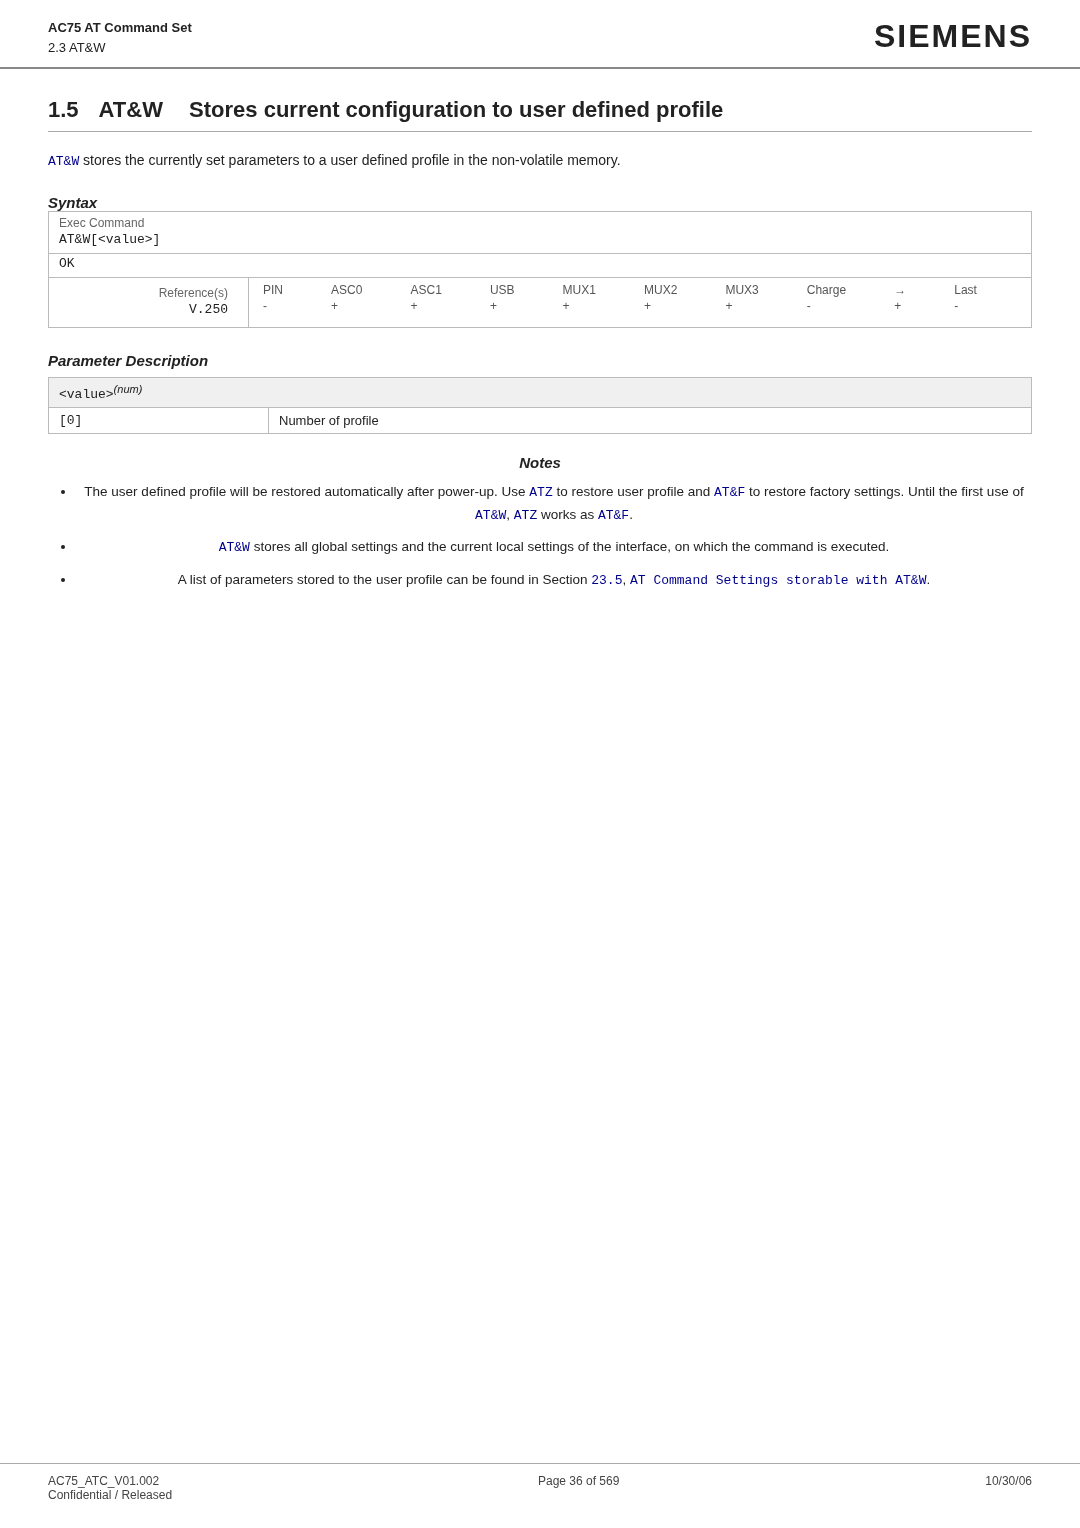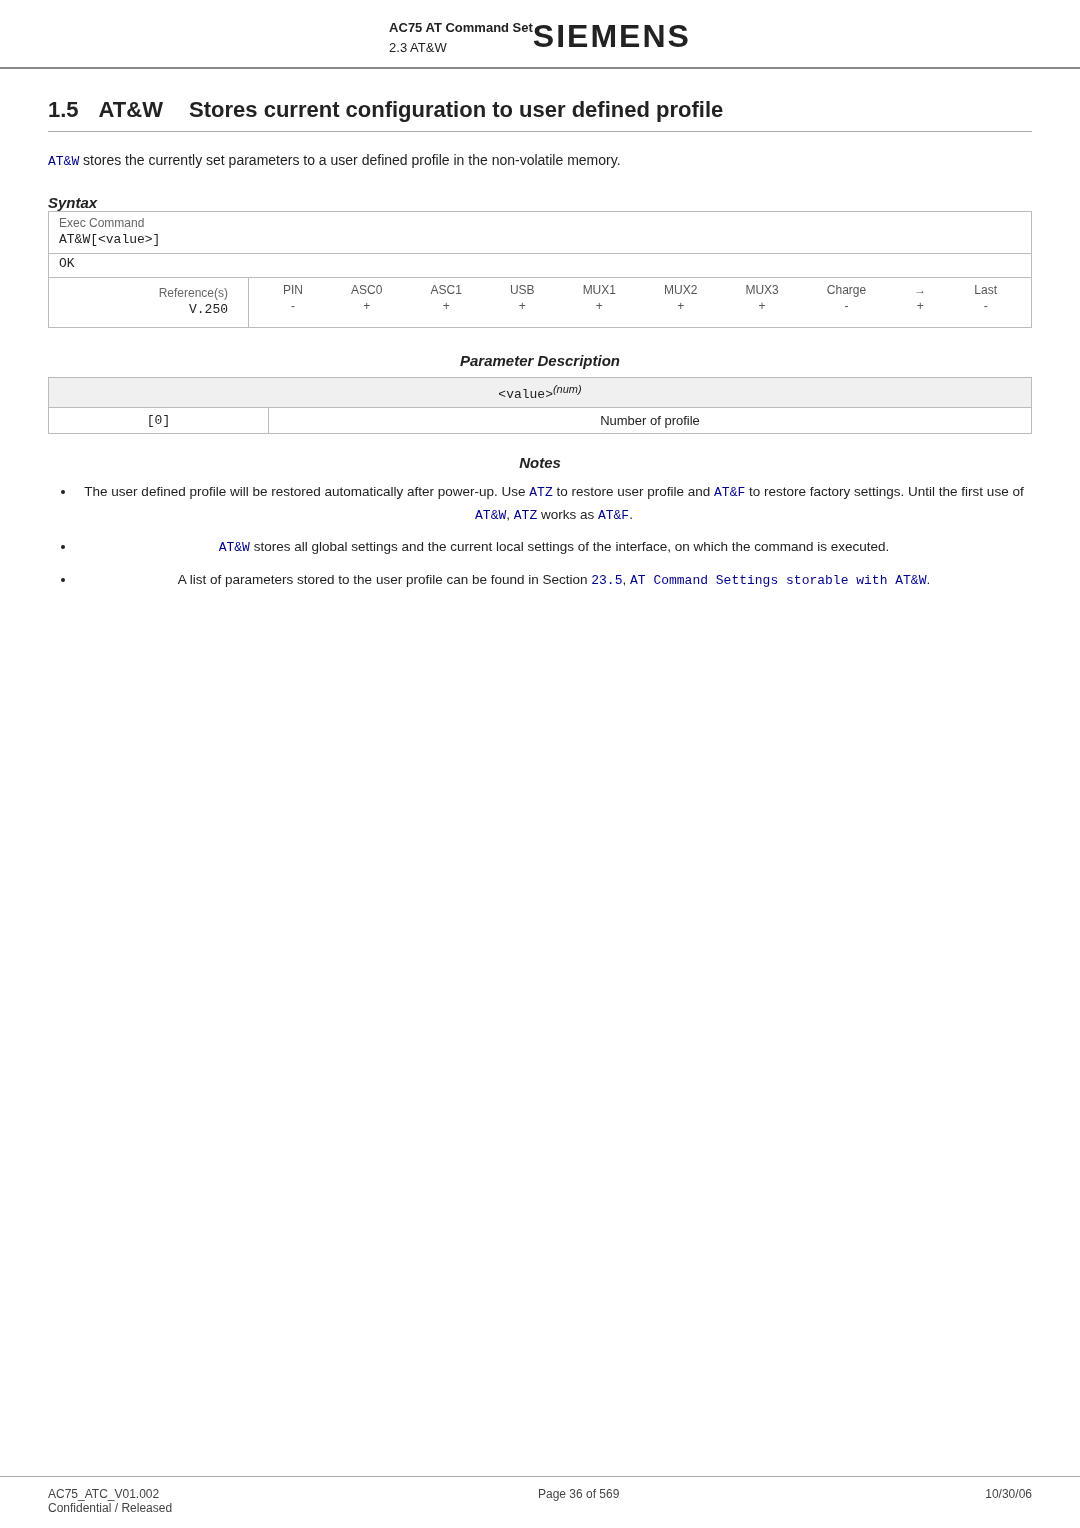--- a/index.html
+++ b/index.html
@@ -16,7 +16,7 @@
     
     .header {
       display: flex;
-      justify-content: center;
+      justify-content: space-between;
       align-items: flex-start;
       padding: 18px 48px 10px 48px;
       border-bottom: 2px solid #888;

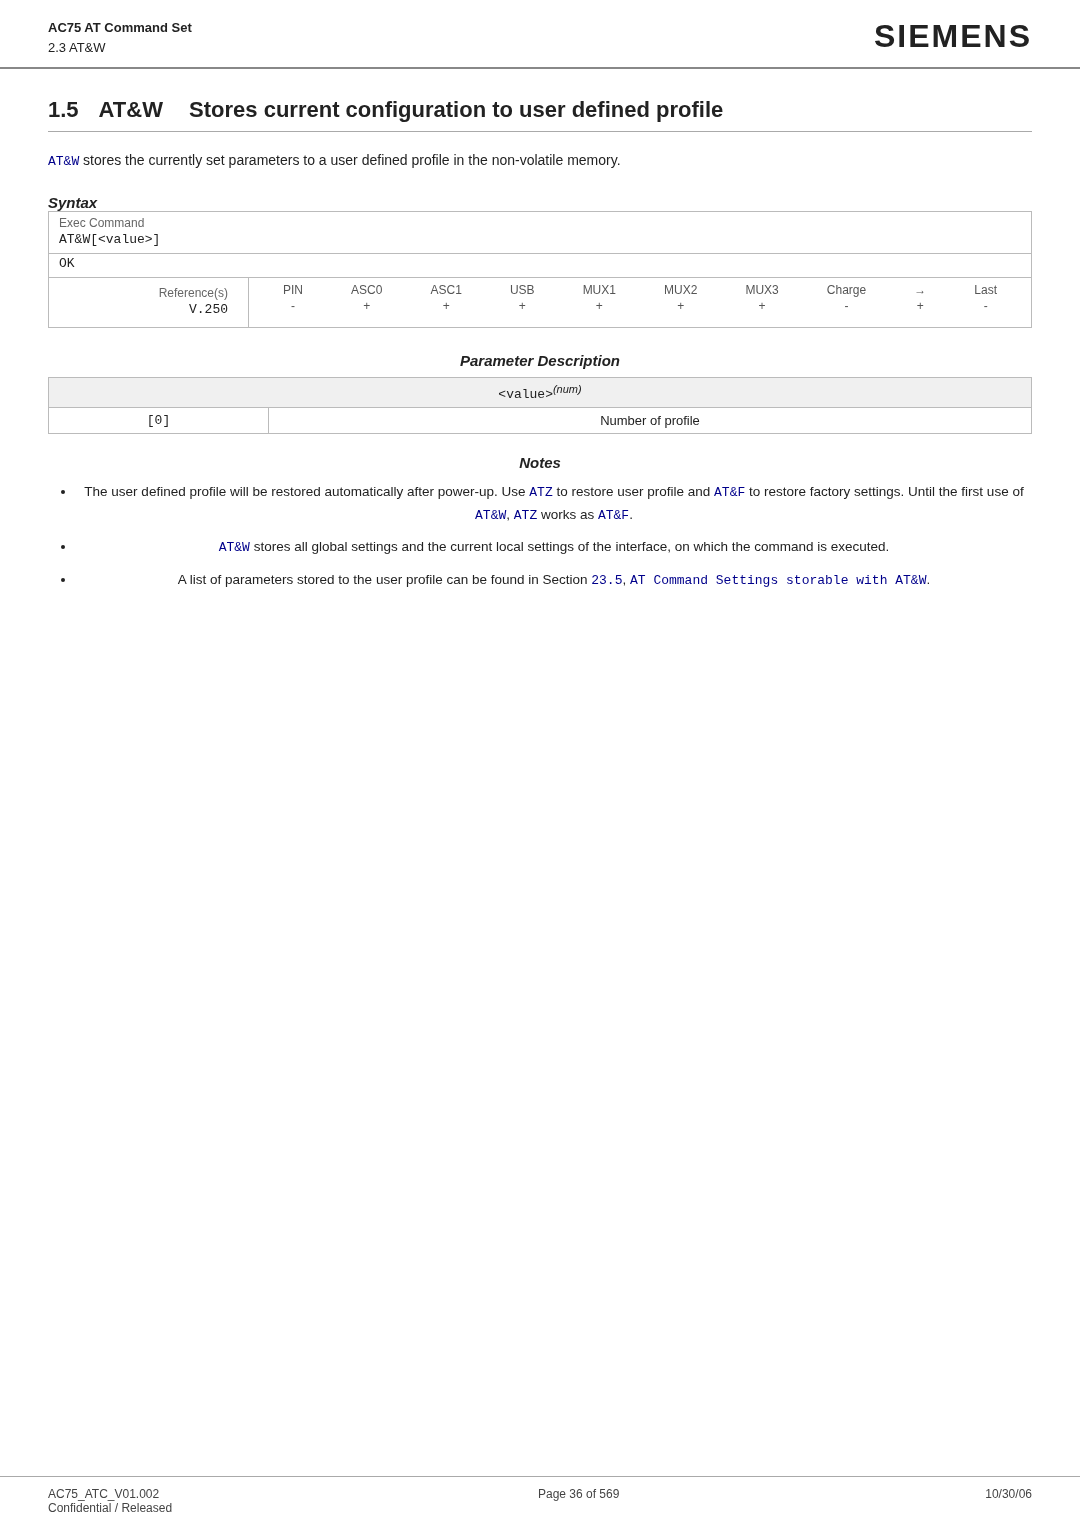--- a/index.html
+++ b/index.html
@@ -184,7 +184,6 @@
     }
     .compat-cell {
       padding: 1px 4px;
-      text-align: center;
       color: #555;
     }
   </style>

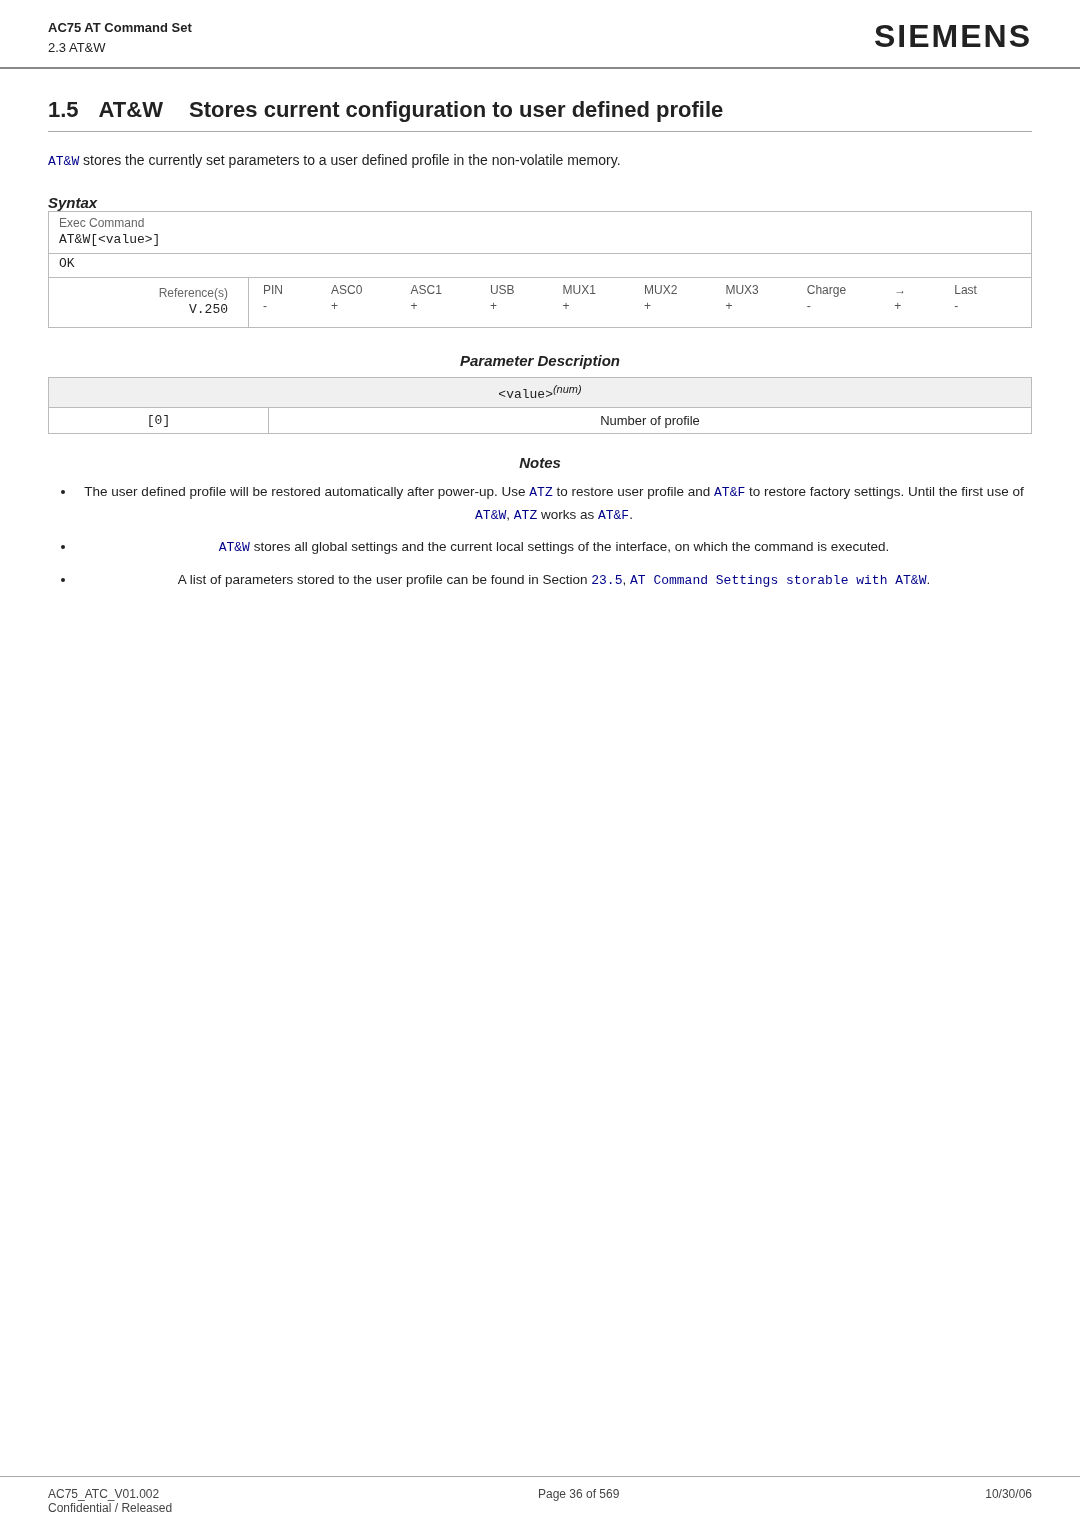--- a/index.html
+++ b/index.html
@@ -82,7 +82,6 @@
     
     .param-section {
       margin-bottom: 20px;
-      text-align: center;
     }
     .param-table {
       width: 100%;

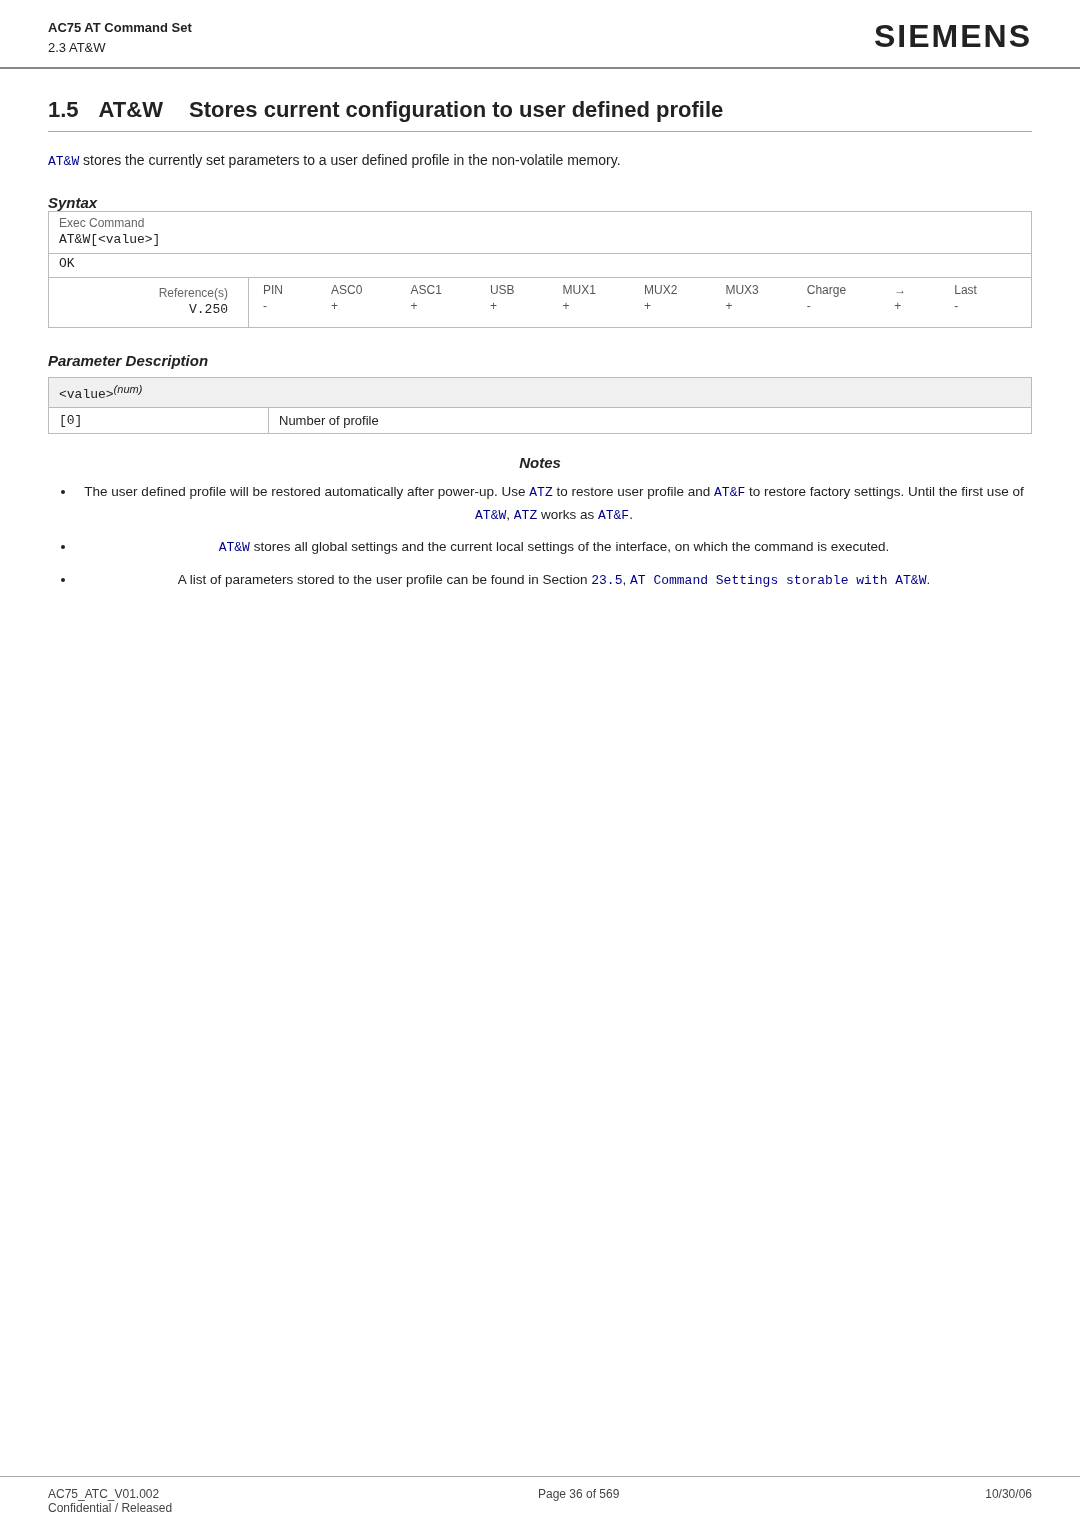--- a/index.html
+++ b/index.html
@@ -126,7 +126,7 @@
     
     .footer {
       position: absolute;
-      bottom: 3px;
+      bottom: 16px;
       left: 0;
       right: 0;
       border-top: 1px solid #aaa;

